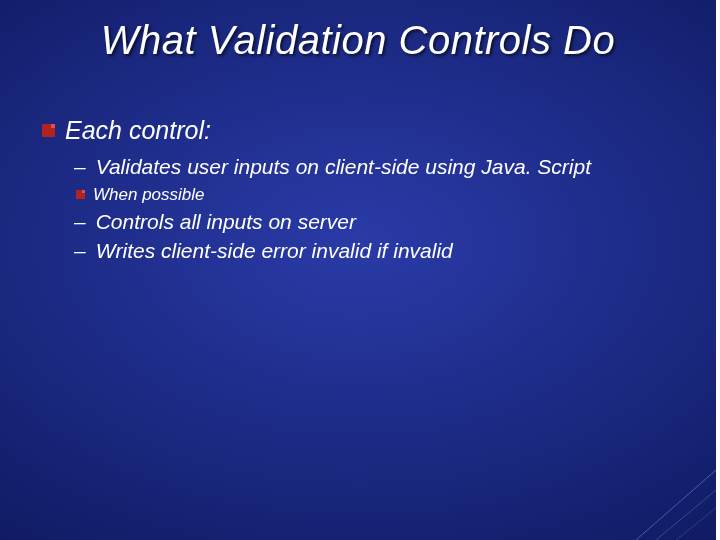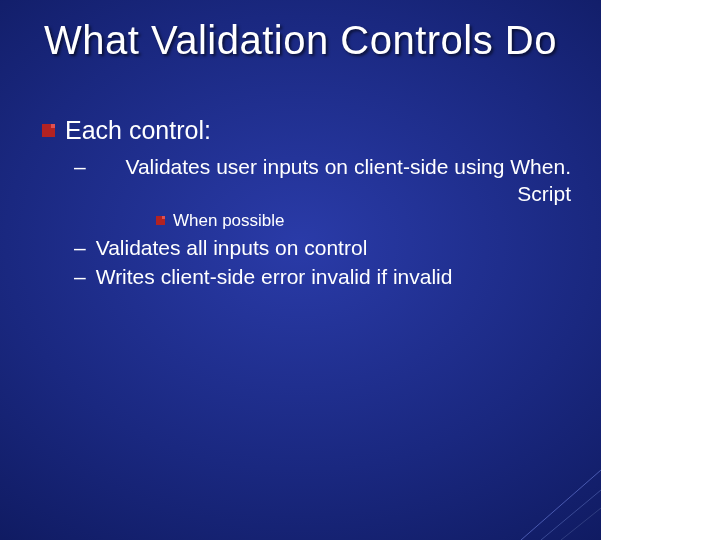--- a/index.html
+++ b/index.html
@@ -11,12 +11,13 @@
     font-family: Arial, Helvetica, sans-serif;
   }
   .slide {
-    width: 601px;
+    width: 716px;
     height: 540px;
     background: radial-gradient(ellipse 140% 120% at 50% 45%, #2a3ba8 0%, #1a2880 35%, #0f1a60 60%, #050a35 85%, #020520 100%);
     position: relative;
     color: #ffffff;
     box-sizing: border-box;
+    font-style: italic;
   }
   .title {
     position: absolute;

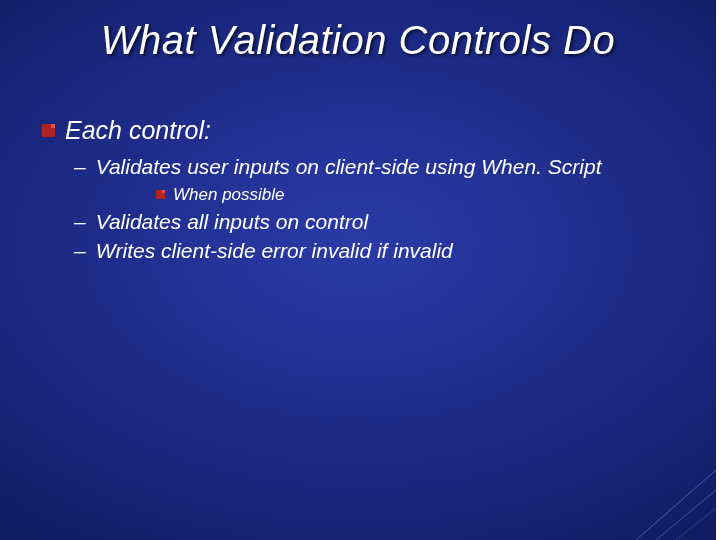--- a/index.html
+++ b/index.html
@@ -145,7 +145,7 @@
 
     <div class="level2">
       <span class="dash">–</span>
-      <span class="text">Validates user inputs on client-side using When. Script</span>
+      <span class="text">Validates user inputs on client-side using Java. Script</span>
     </div>
 
     <div class="level3">

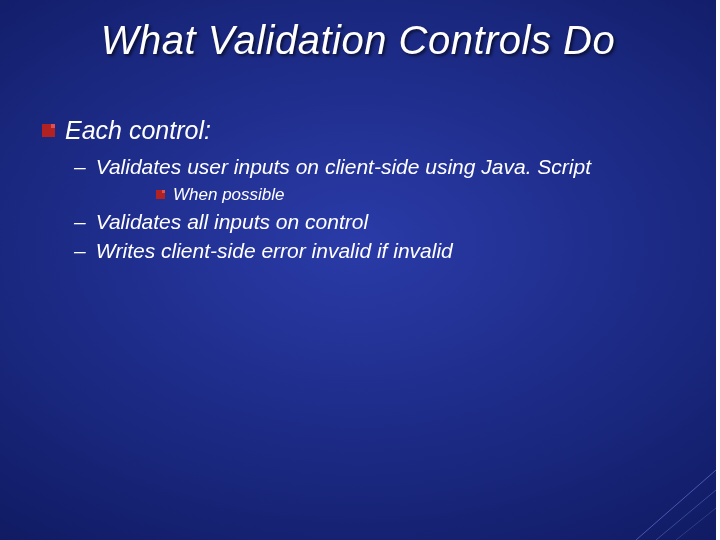--- a/index.html
+++ b/index.html
@@ -89,7 +89,7 @@
   .level3 {
     display: flex;
     align-items: flex-start;
-    margin-left: 114px;
+    margin-left: 34px;
     margin-bottom: 4px;
     margin-top: 2px;
   }

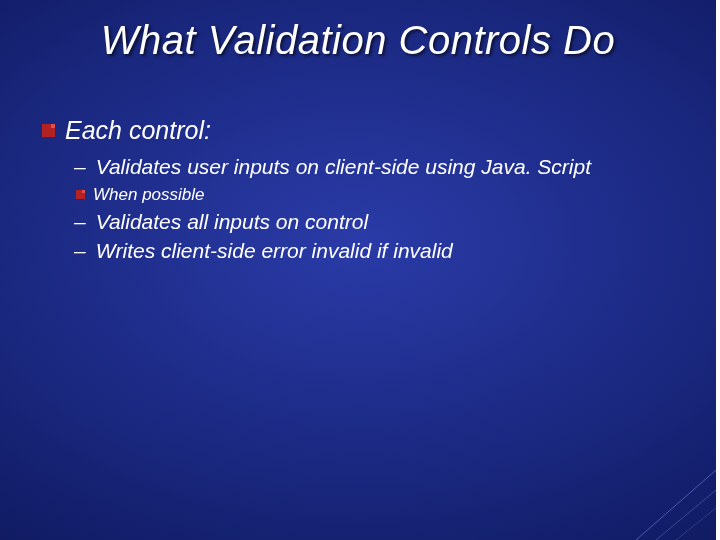--- a/index.html
+++ b/index.html
@@ -155,7 +155,7 @@
 
     <div class="level2">
       <span class="dash">–</span>
-      <span class="text">Validates all inputs on control</span>
+      <span class="text">Controls all inputs on server</span>
     </div>
 
     <div class="level2">

